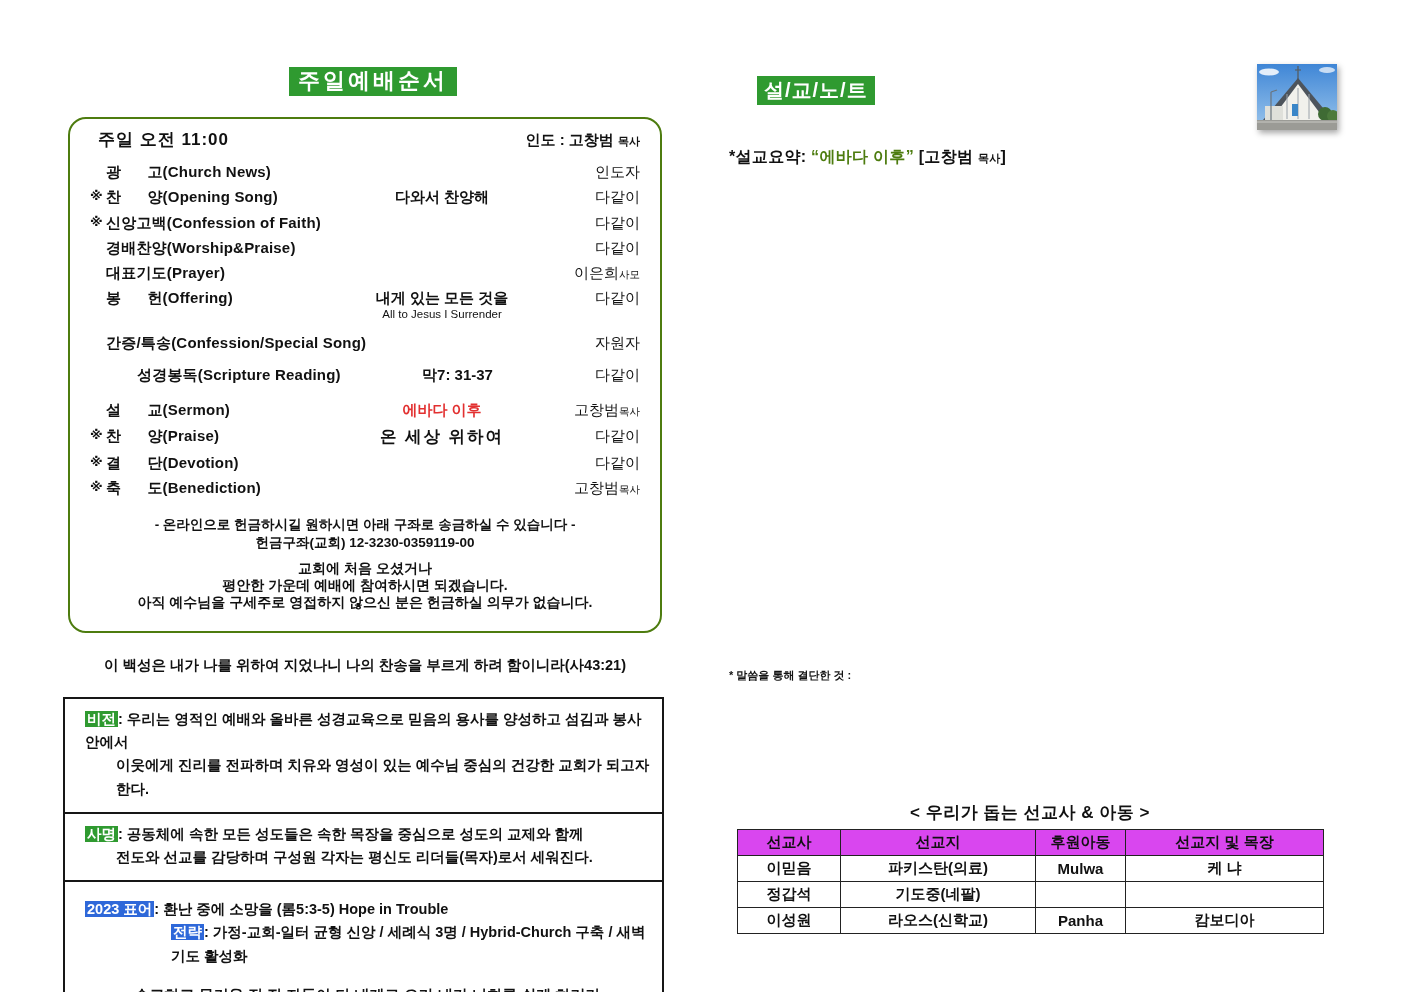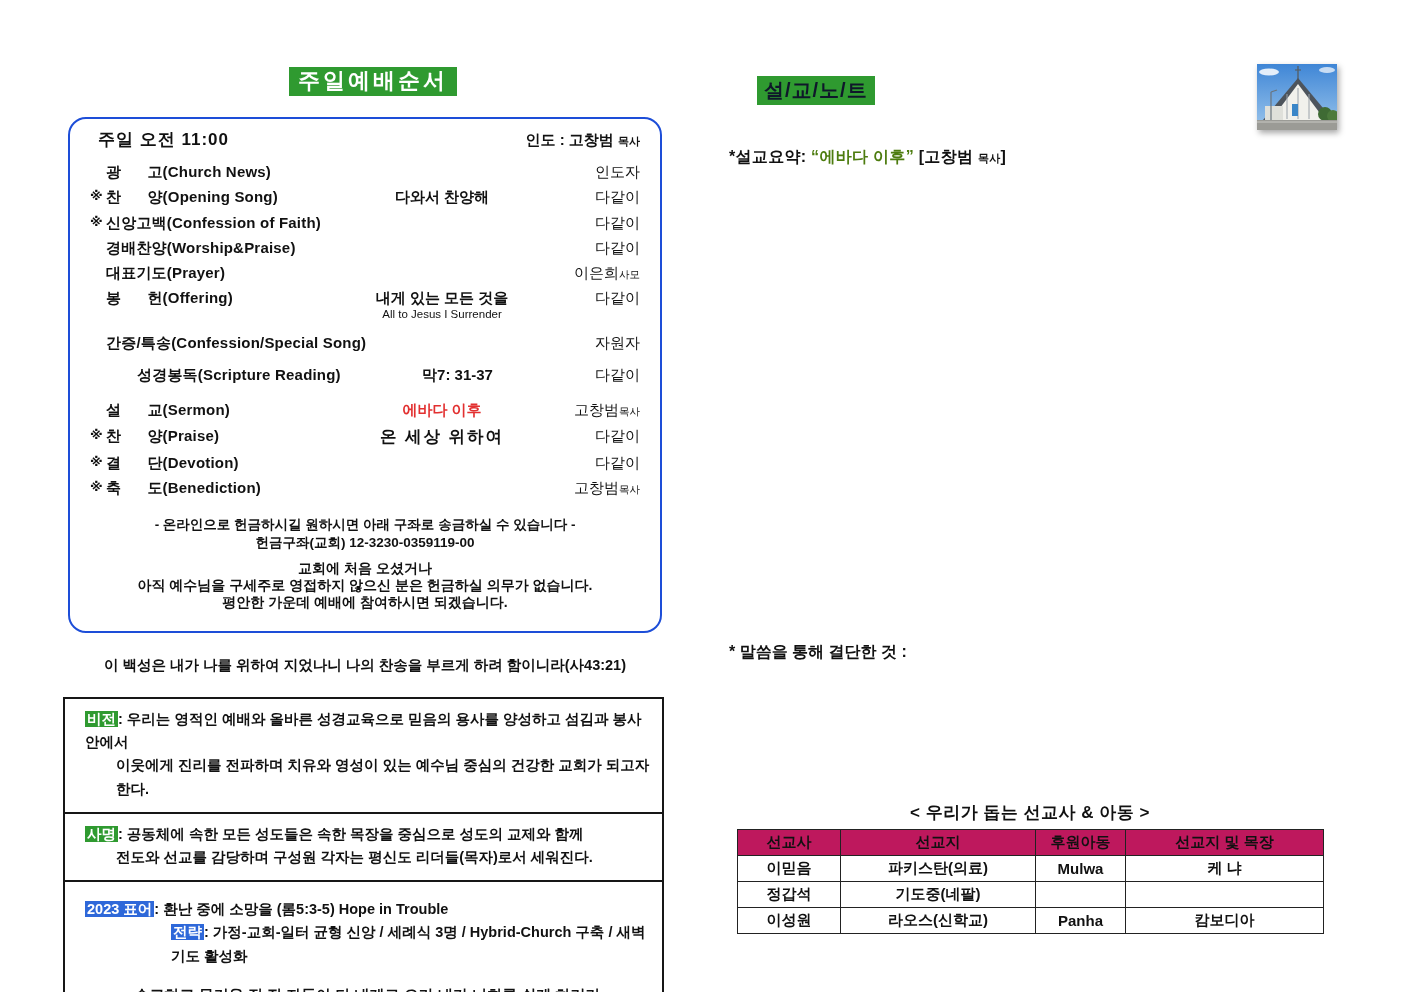--- a/index.html
+++ b/index.html
@@ -66,7 +66,7 @@
   
   .sermon-note-title{
     position:absolute;left:757px;top:76px;
-    background:#2f9a30;color:#0f172a;font-weight:bold;font-size:20px;
+    background:#2f9a30;color:#ffffff;font-weight:bold;font-size:20px;
     padding:3px 7px 4px 7px;line-height:1.1;letter-spacing:1px;
   }
   .summary-line{position:absolute;left:729px;top:147px;font-size:16px;font-weight:800;letter-spacing:.3px;}

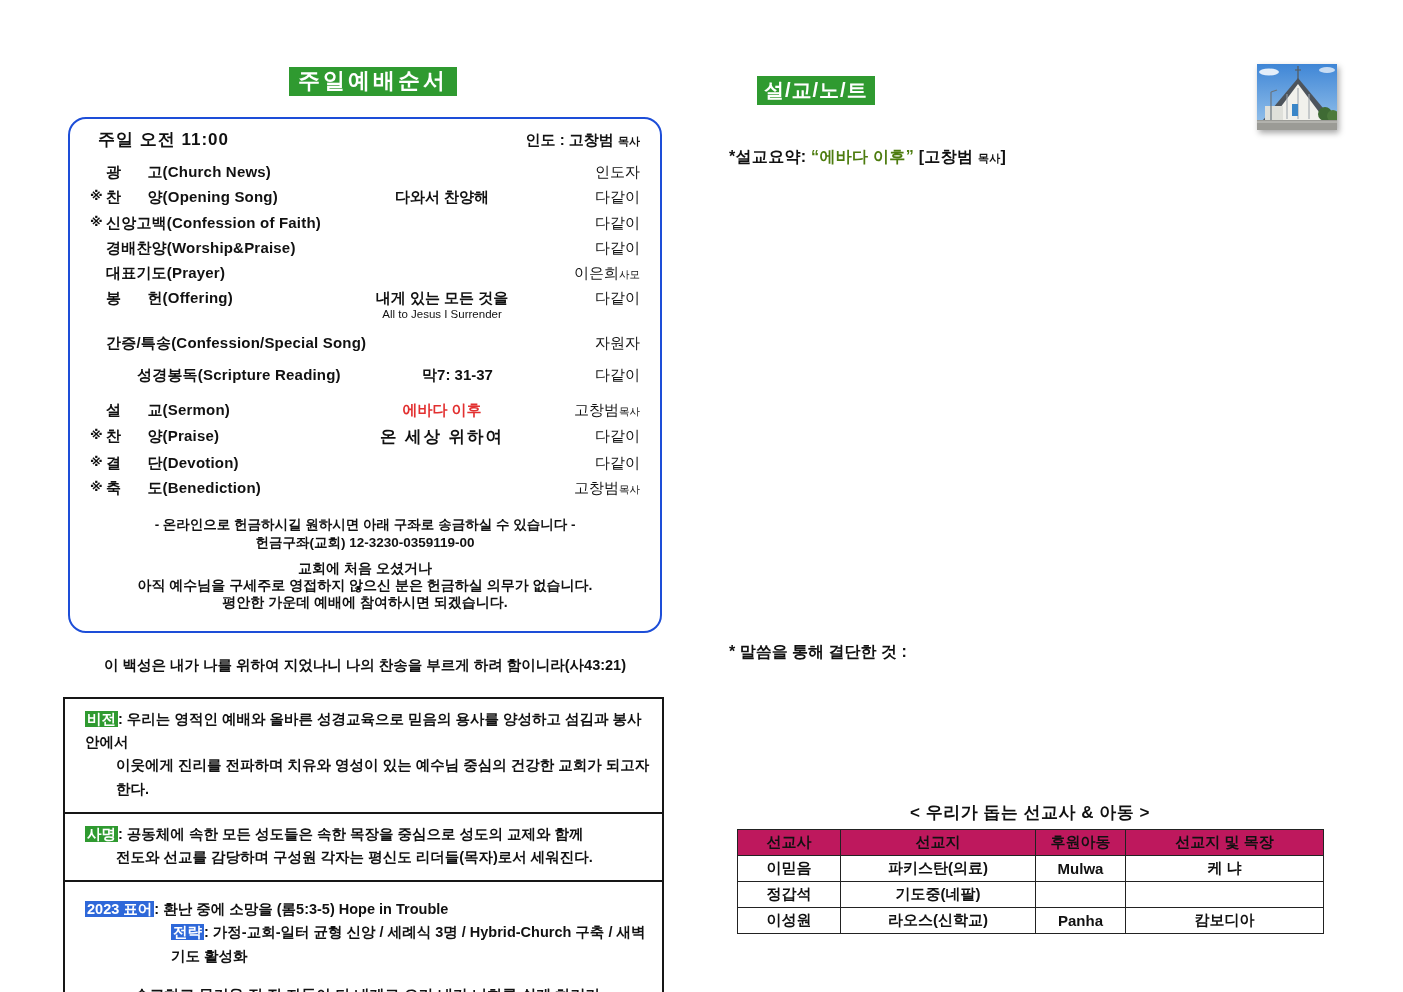--- a/index.html
+++ b/index.html
@@ -18,7 +18,7 @@
   }
   .worship-box{
     position:absolute;left:68px;top:117px;width:594px;height:516px;
-    border:2px solid #1d4ed8;border-radius:18px;box-sizing:border-box;
+    border:2px solid #4d7c0f;border-radius:18px;box-sizing:border-box;
     padding:9px 20px 0 20px;
   }
   .box-head{display:flex;justify-content:space-between;align-items:baseline;}

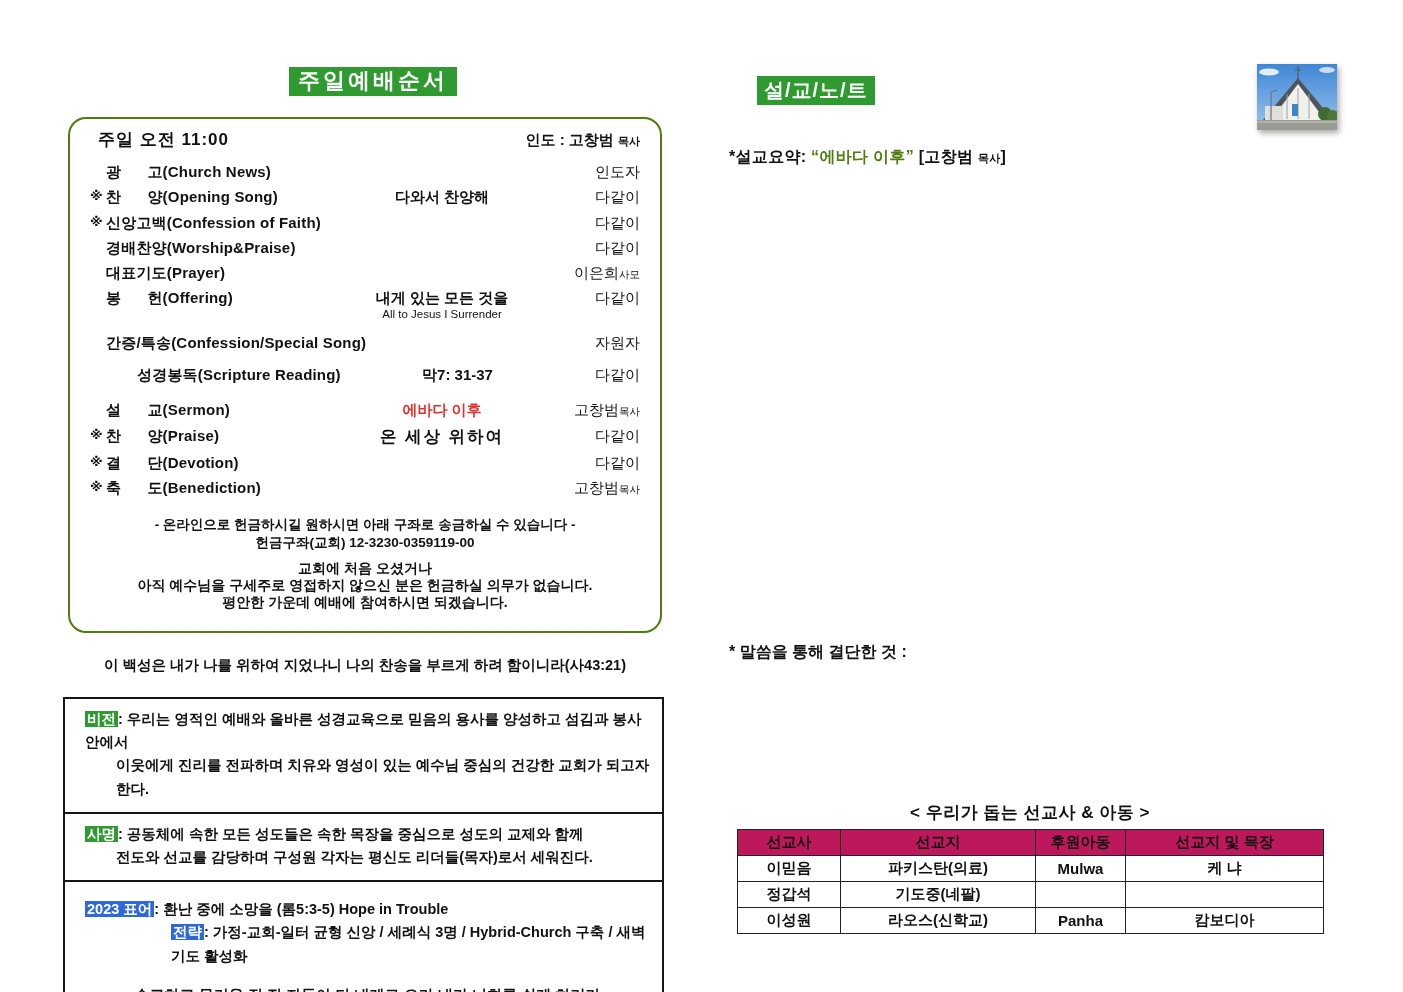--- a/index.html
+++ b/index.html
@@ -180,8 +180,8 @@
     </div>
     <div class="newcomer-block">
       <div>교회에 처음 오셨거나</div>
+      <div>평안한 가운데 예배에 참여하시면 되겠습니다.</div>
       <div>아직 예수님을 구세주로 영접하지 않으신 분은 헌금하실 의무가 없습니다.</div>
-      <div>평안한 가운데 예배에 참여하시면 되겠습니다.</div>
     </div>
   </div>
 

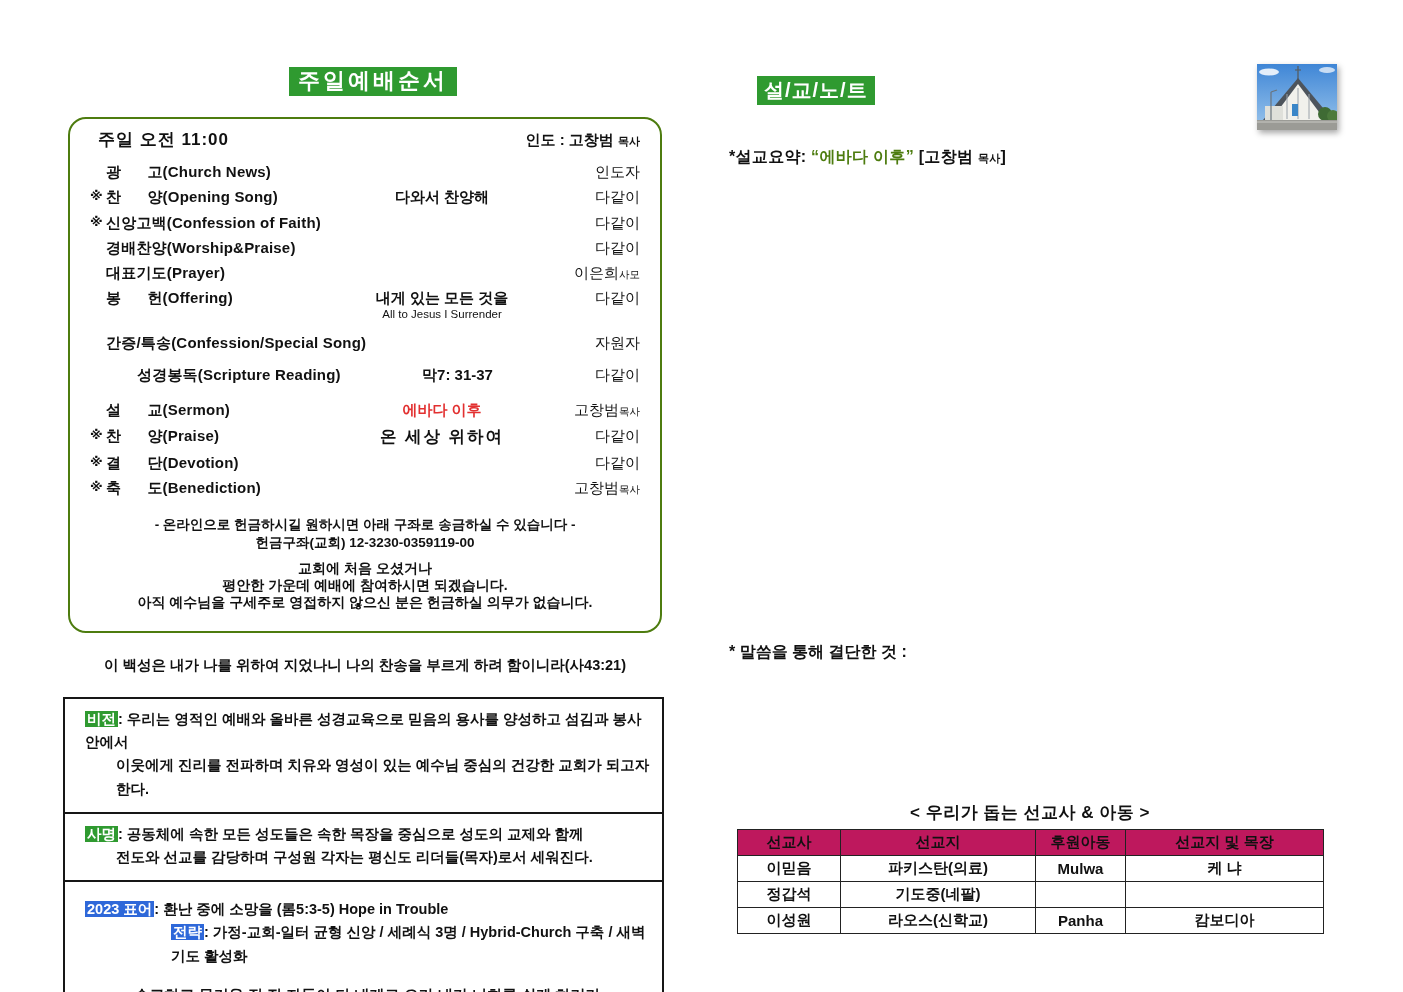--- a/index.html
+++ b/index.html
@@ -72,7 +72,7 @@
   .summary-line{position:absolute;left:729px;top:147px;font-size:16px;font-weight:800;letter-spacing:.3px;}
   .summary-line .red-txt{color:#4d7c0f;}
   .summary-line .sm{font-weight:700;}
-  .decision-line{position:absolute;left:729px;top:642px;font-size:16px;font-weight:800;}
+  .decision-line{position:absolute;left:729px;top:668px;font-size:11px;font-weight:800;}
 
   .mtable-title{position:absolute;left:737px;top:801px;width:586px;text-align:center;font-size:17px;font-weight:800;letter-spacing:.5px;}
   .mtable{position:absolute;left:737px;top:829px;width:586px;border-collapse:collapse;table-layout:fixed;}

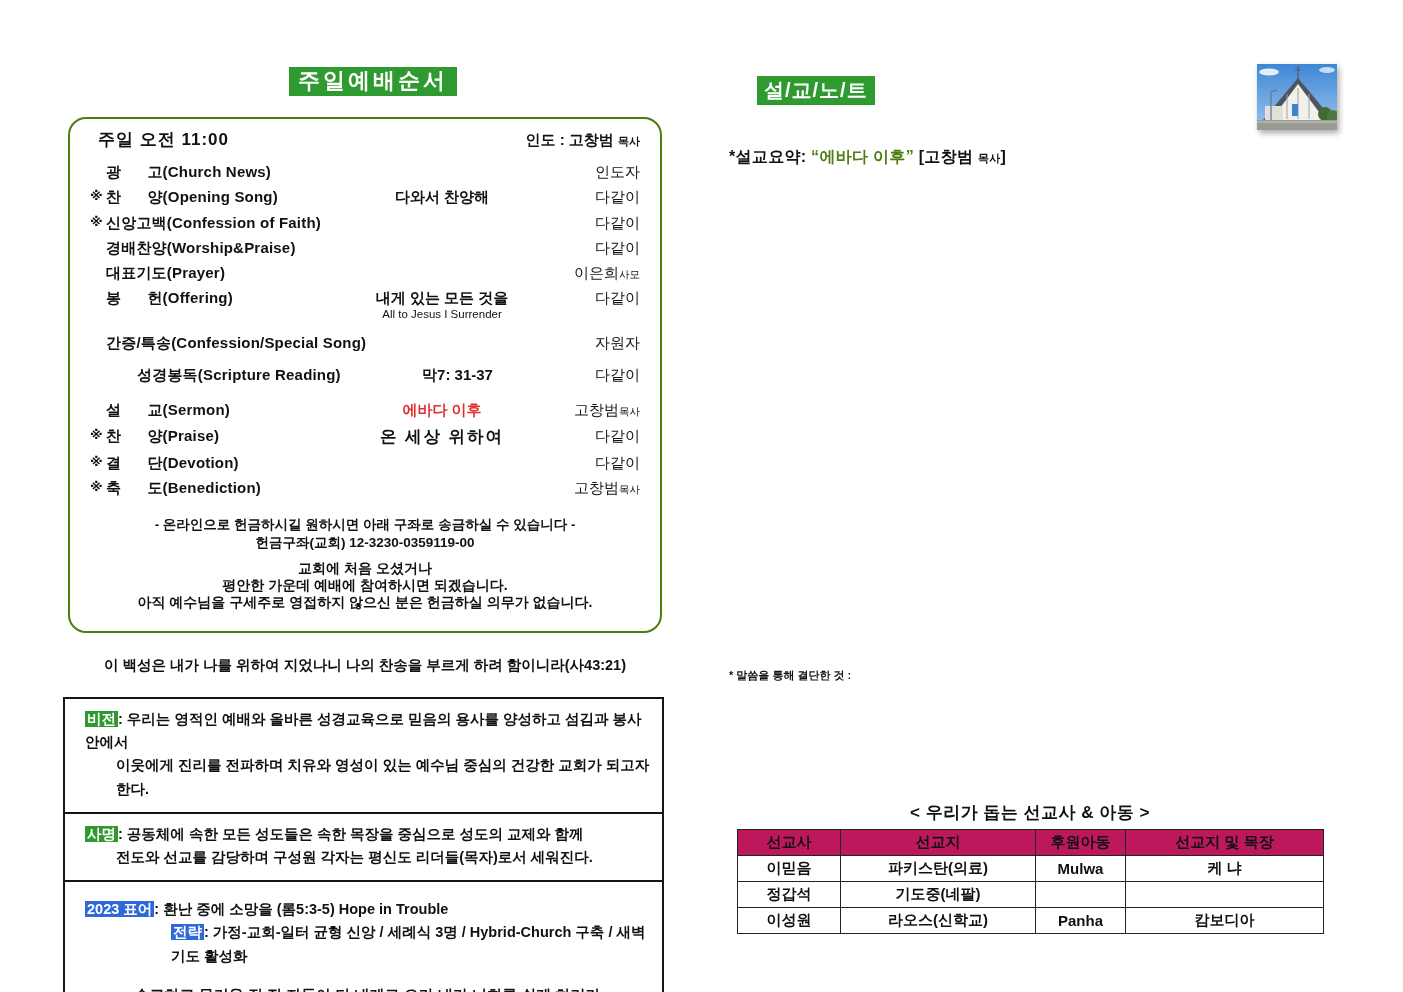--- a/index.html
+++ b/index.html
@@ -80,7 +80,7 @@
     border:1.6px solid #222;font-size:15px;font-weight:700;text-align:center;
     padding:1px 4px;height:23px;overflow:hidden;white-space:nowrap;
   }
-  .mtable th{background:#be185d;margin-top:16px;}
+  .mtable th{background:#d946ef;margin-top:16px;}
   .col-0{width:103px;} .col-1{width:195px;} .col-2{width:90px;} .col-3{width:198px;}
 
   .church-photo{

